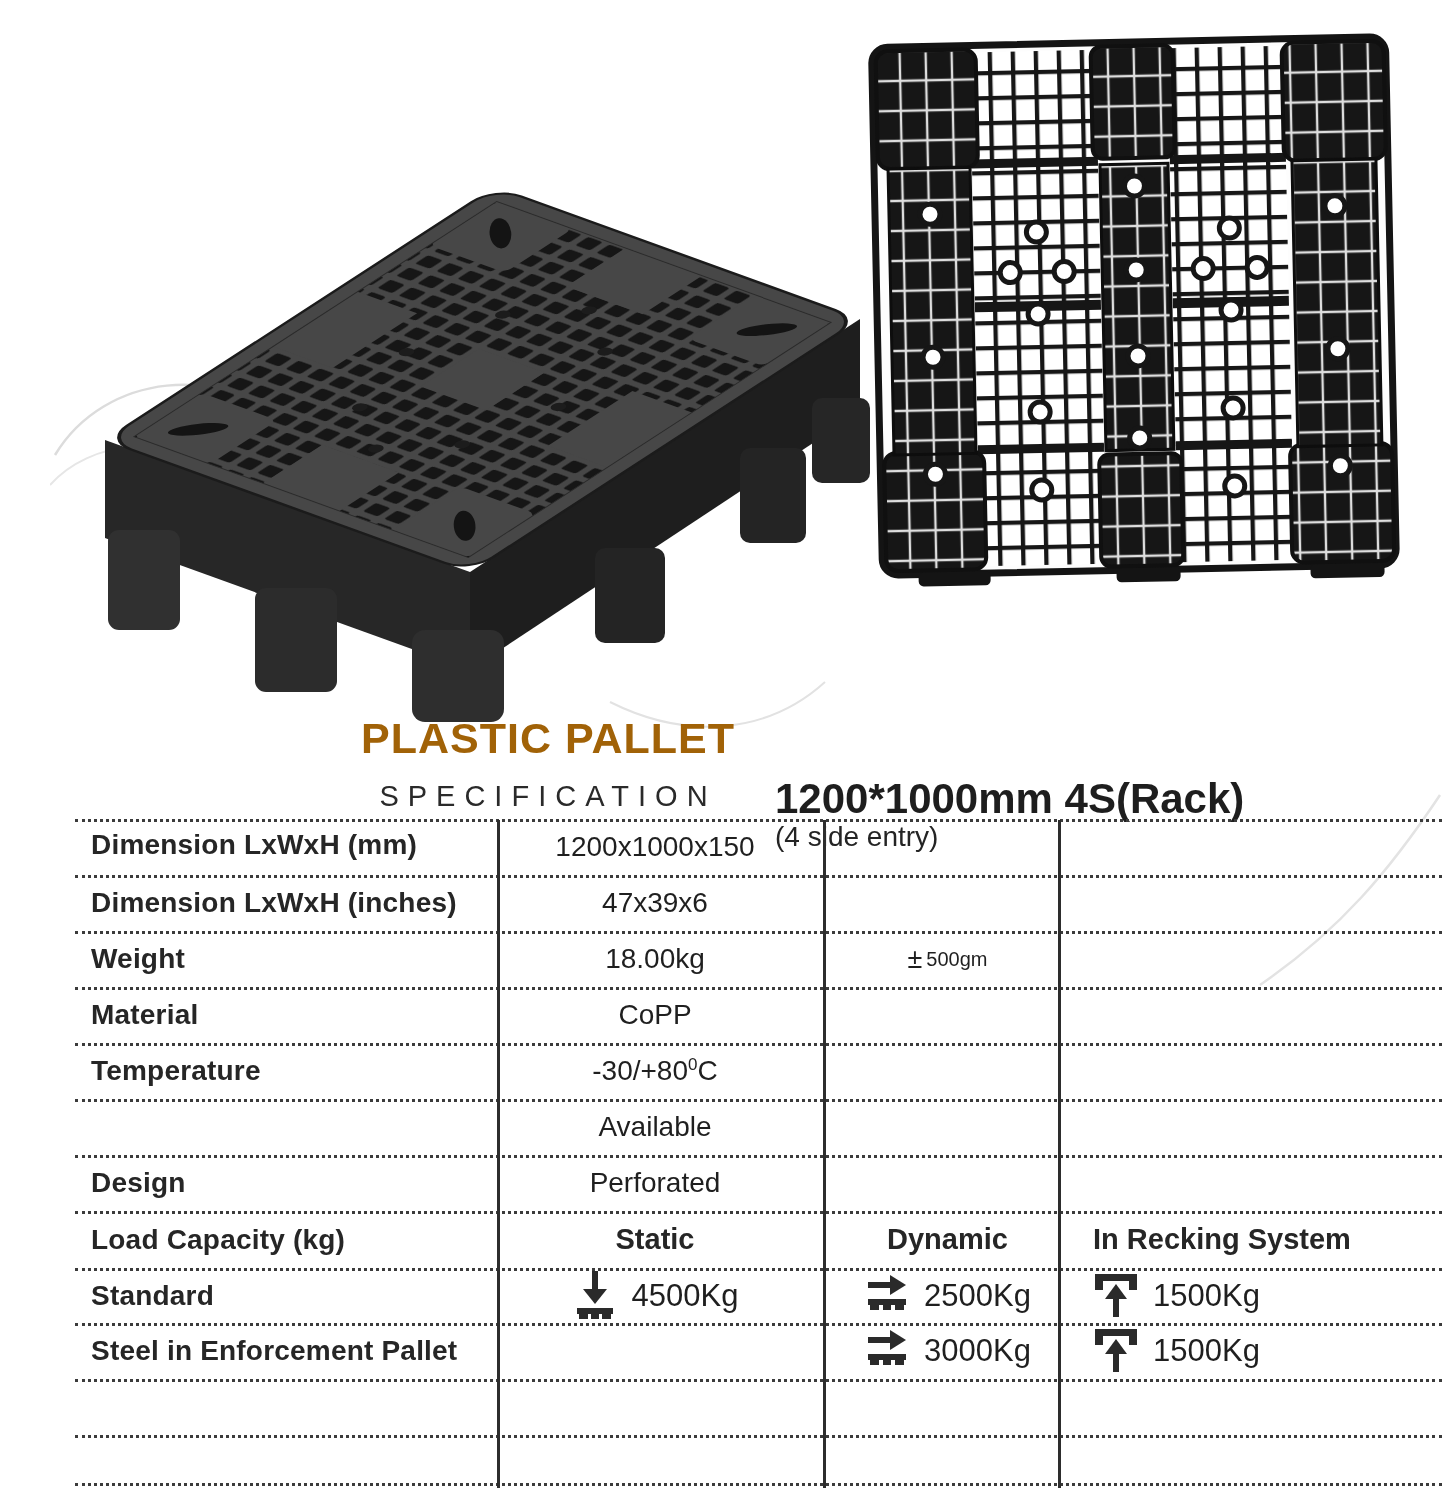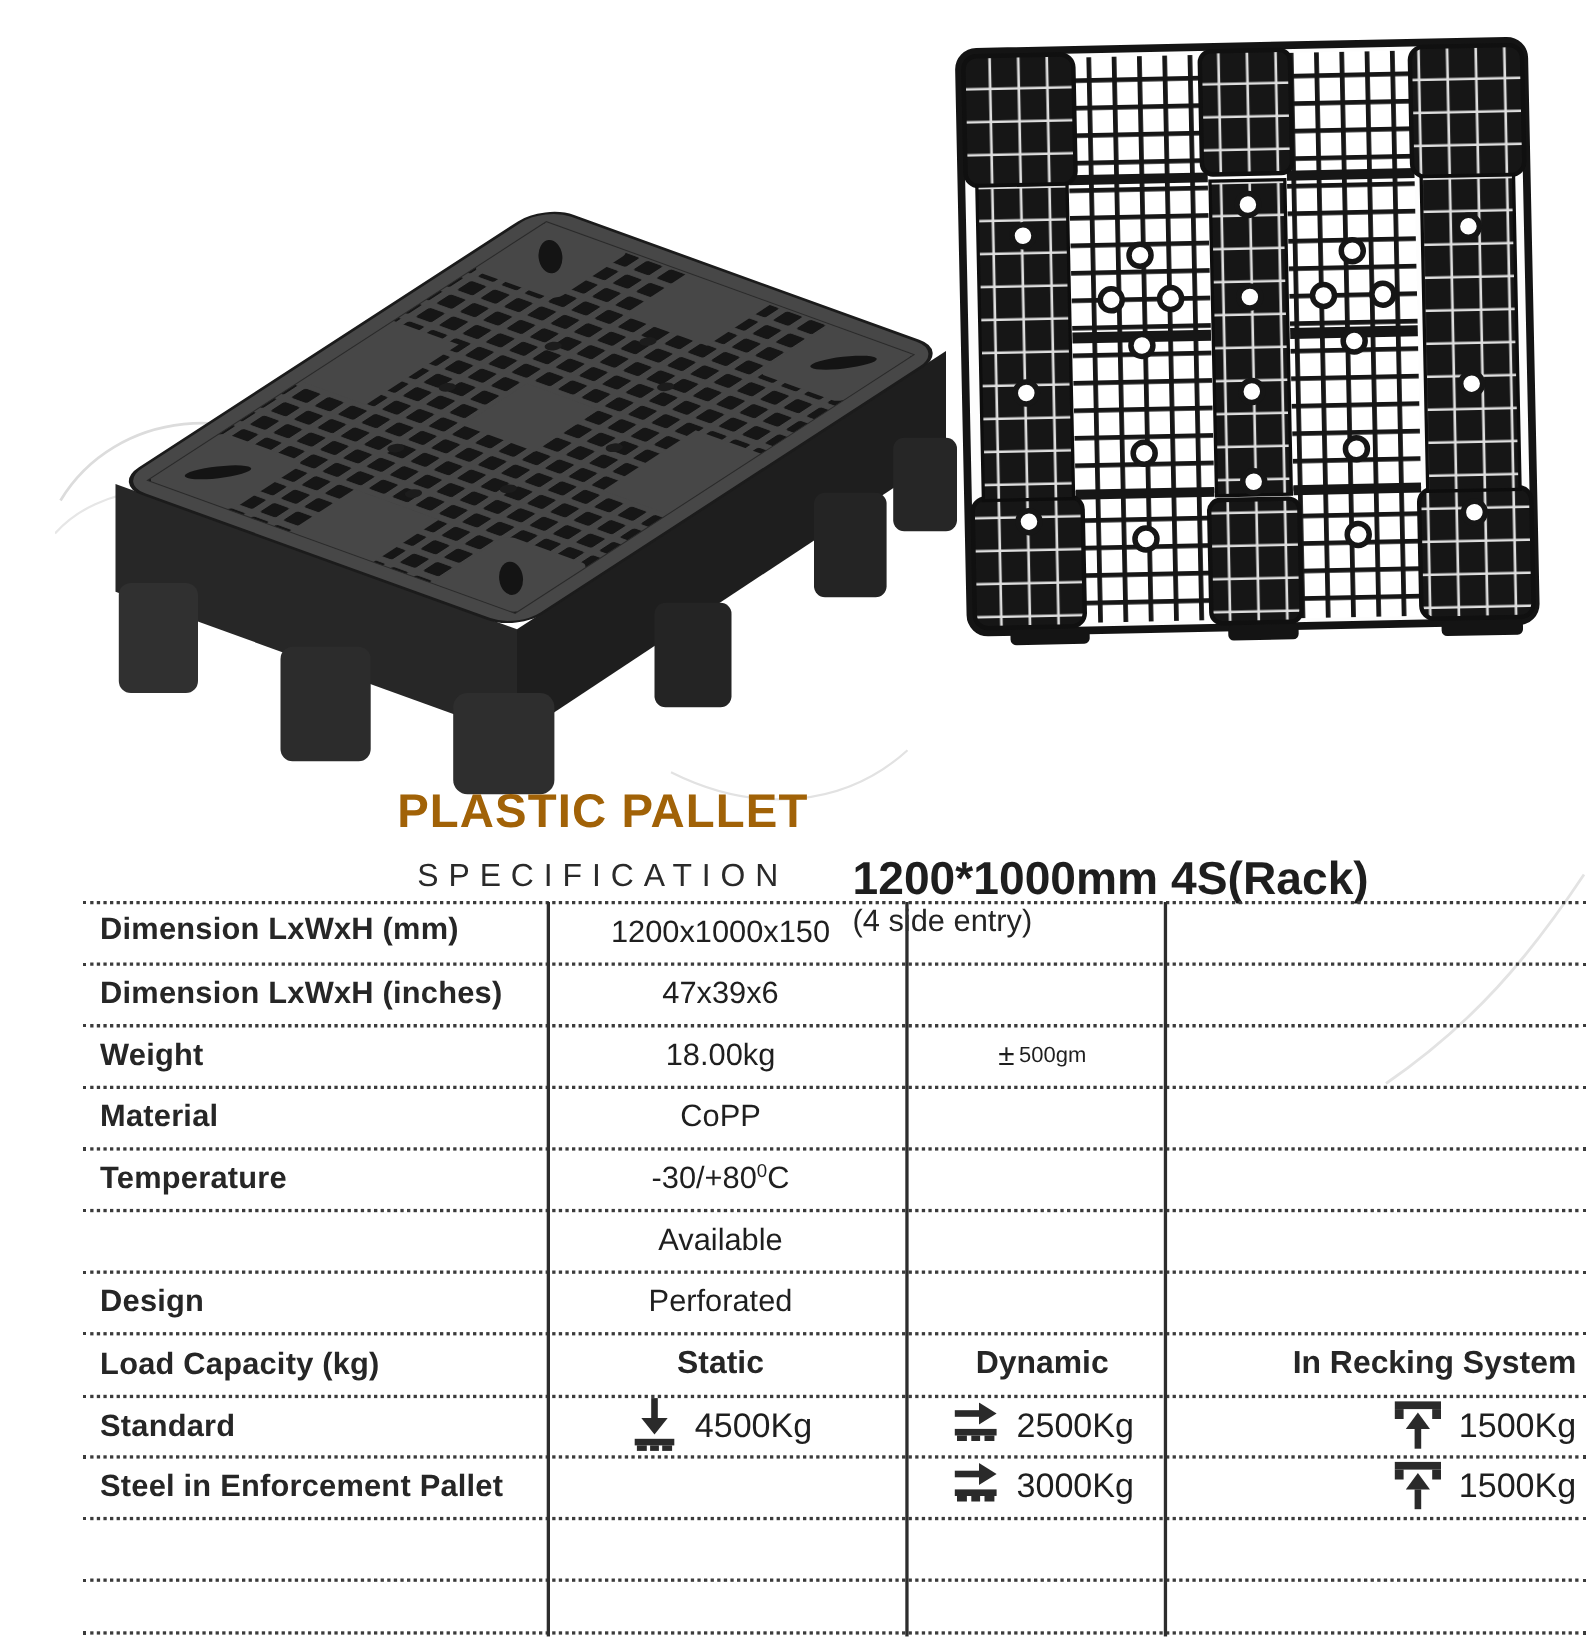--- a/index.html
+++ b/index.html
@@ -21,7 +21,7 @@
   .c1{left:75px;width:420px;padding-left:16px;box-sizing:border-box;}
   .c2{left:500px;width:320px;justify-content:center;padding-right:42px;box-sizing:border-box;}
   .c3{left:825px;width:231px;justify-content:center;padding-right:18px;box-sizing:border-box;}
-  .c4{left:1061px;width:372px;justify-content:flex-end;box-sizing:border-box;}
+  .c4{left:1061px;width:372px;justify-content:flex-start;box-sizing:border-box;}
   .lbl{font-size:28px;font-weight:700;color:#262626;letter-spacing:0.2px;white-space:nowrap;}
   .val{font-size:28px;font-weight:400;color:#1f1f1f;white-space:nowrap;}
   .hdr{font-size:29px;font-weight:700;color:#262626;white-space:nowrap;}

